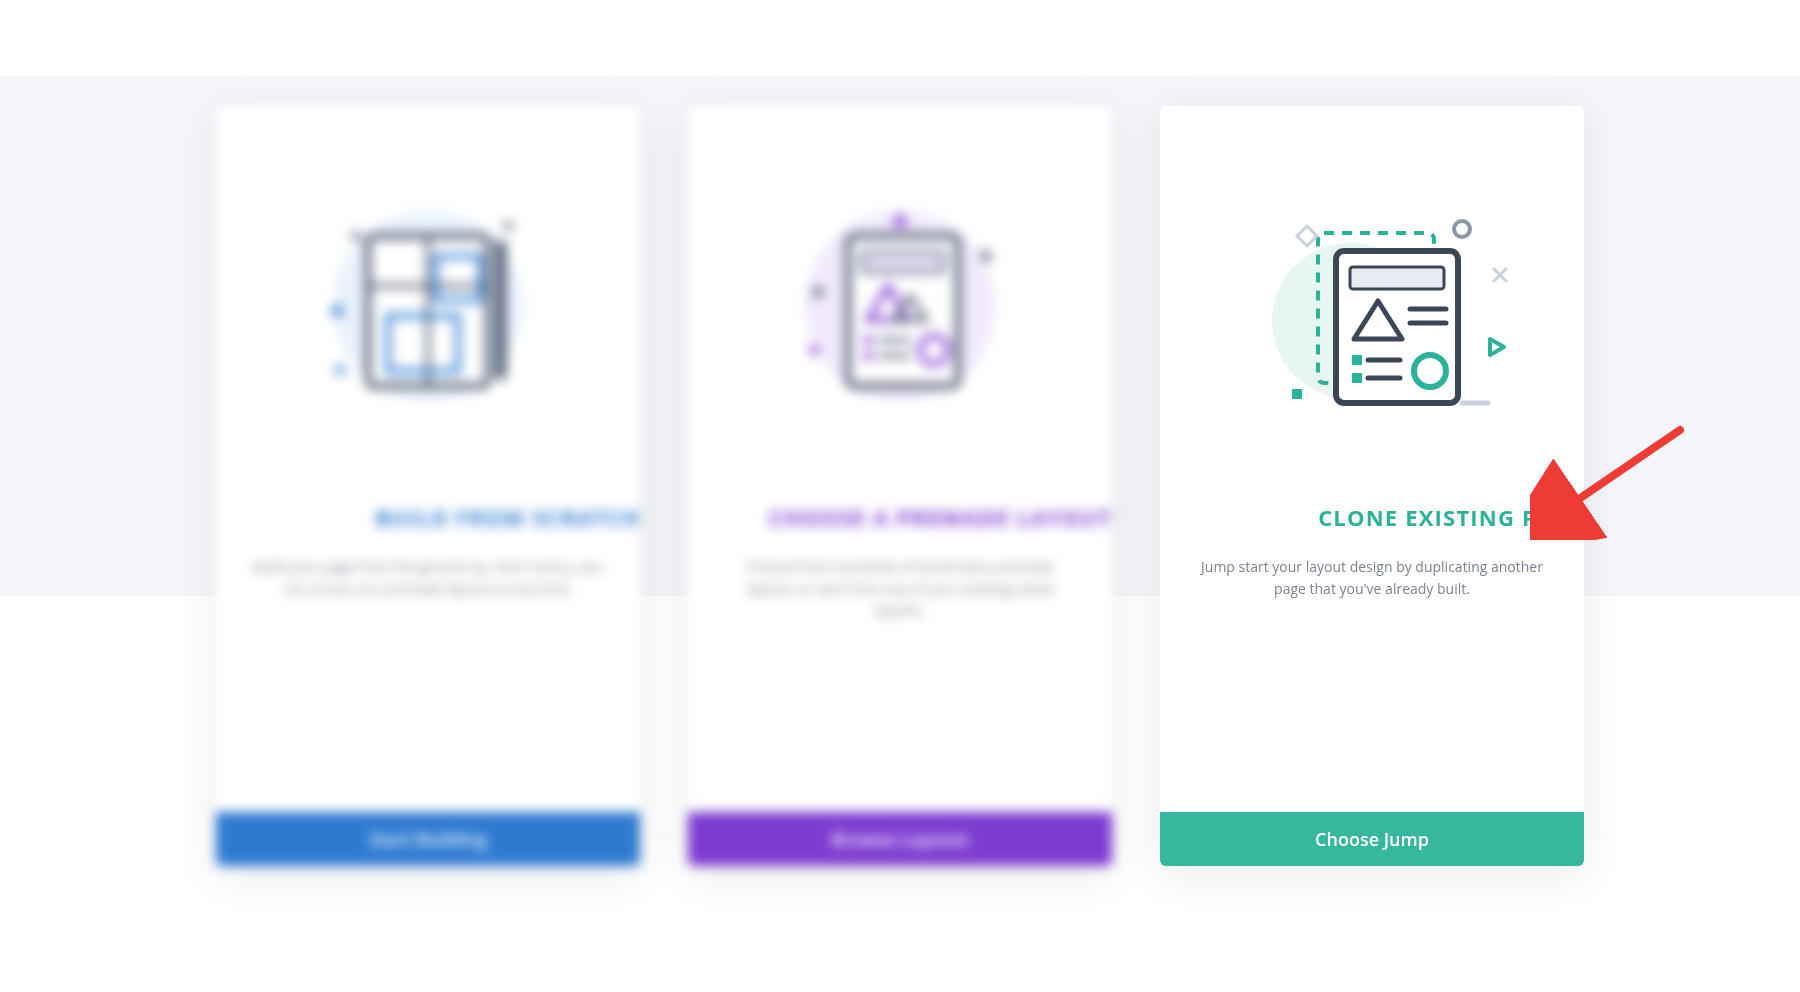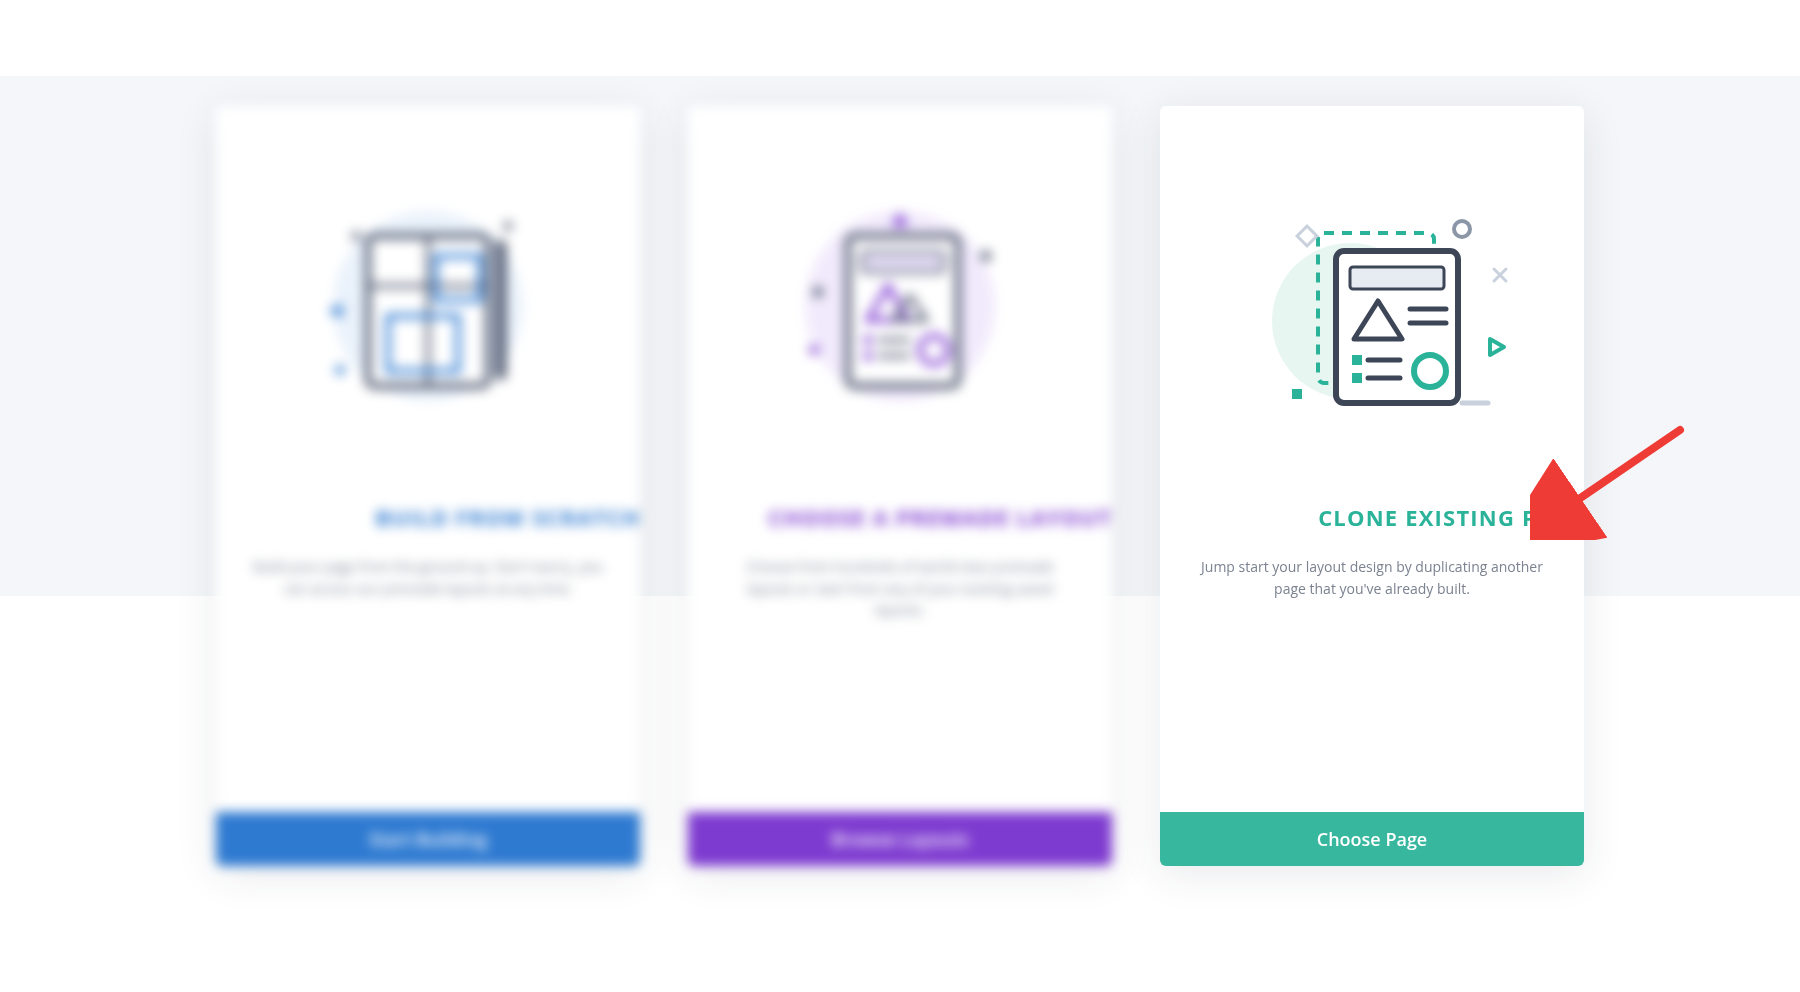--- a/index.html
+++ b/index.html
@@ -178,7 +178,7 @@
     </div>
     <div class="card-title">CLONE EXISTING PAGE</div>
     <div class="card-desc">Jump start your layout design by duplicating another page that you've already built.</div>
-    <button class="card-btn">Choose Page</button>
+    <button class="card-btn">Choose Jump</button>
   </div>
 
 </div>

